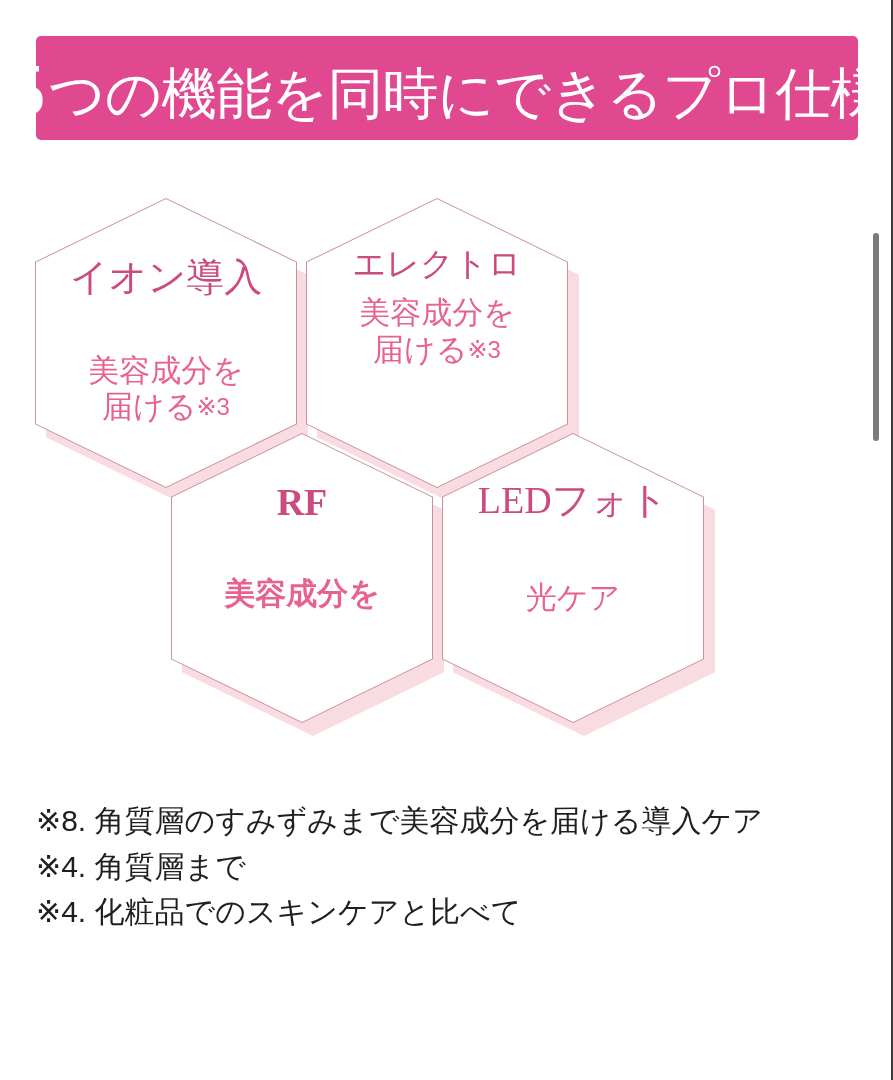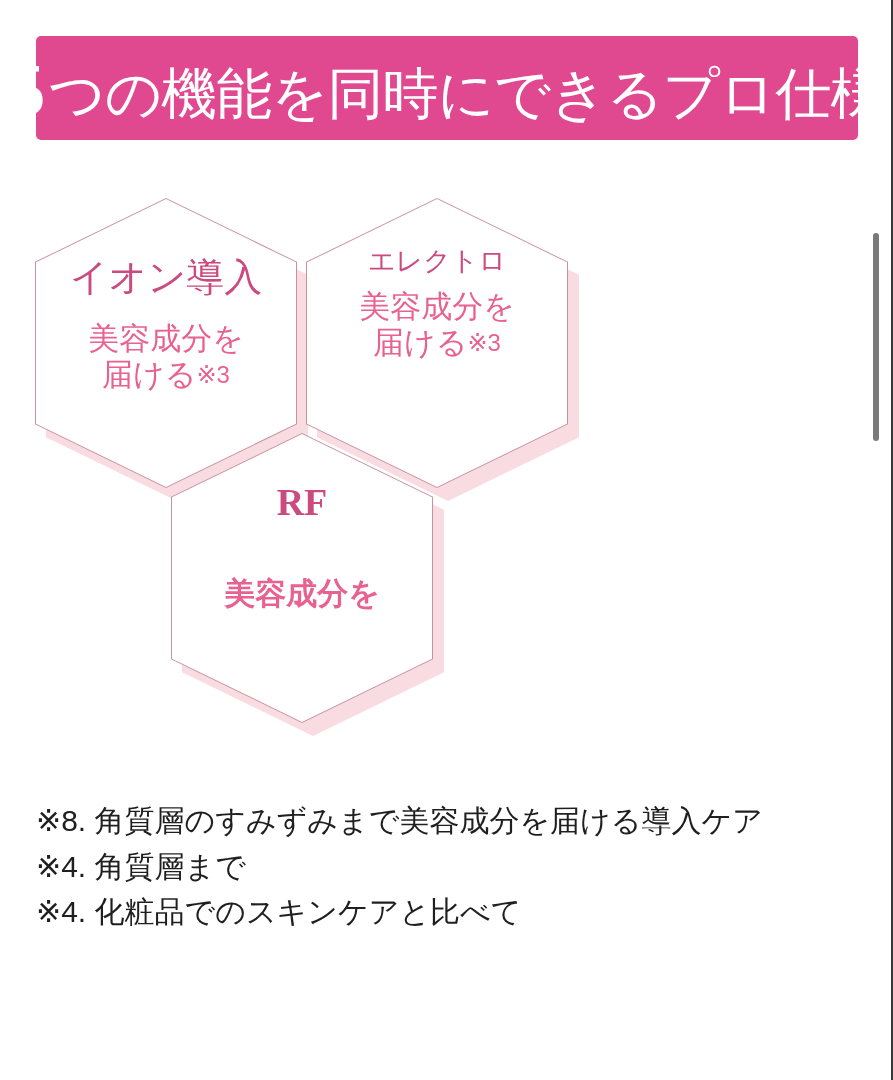--- a/index.html
+++ b/index.html
@@ -137,7 +137,7 @@
   }
 
   
-  #hex-ion   .hex-content { padding-top: 58px; }
+  #hex-ion   .hex-content { padding-top: 58px; gap: 32px; }
   #hex-ion   .hex-sub     { margin-top: 22px; }
 
   #hex-elec  .hex-content { padding-top: 48px; }

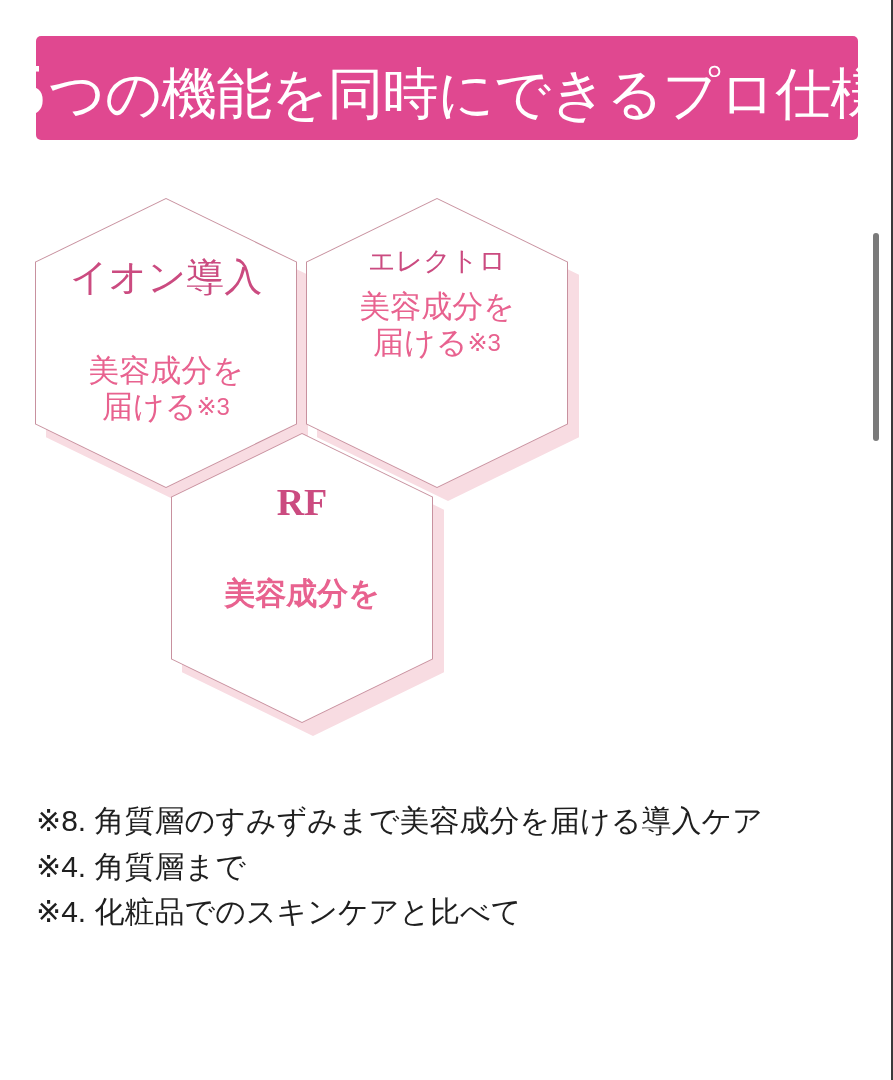--- a/index.html
+++ b/index.html
@@ -120,7 +120,7 @@
     white-space: nowrap;
   }
   .hex-title.small {
-    font-size: 27px;
+    font-size: 33px;
     line-height: 1.13;
   }
   .hex-sub {

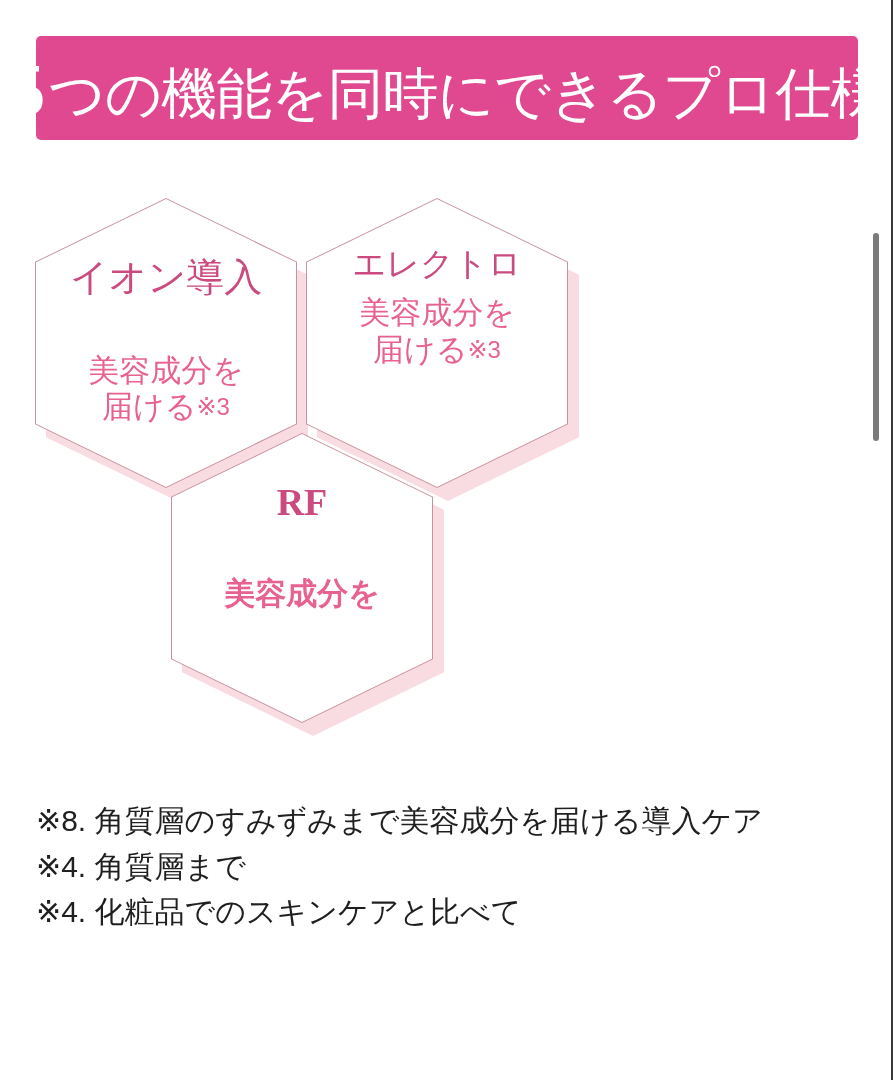--- a/index.html
+++ b/index.html
@@ -238,6 +238,17 @@
       </div>
     </div>
 
+    <div class="hexcell" id="hex-led" style="left:442px; top:243px;">
+      <div class="hex-shadow"></div>
+      <div class="hex-face"></div>
+      <div class="hex-inner"></div>
+      <div class="hex-content">
+        <div class="hex-title">LEDフォト</div>
+        <div class="hex-sub">
+          <div>光ケア</div>
+        </div>
+      </div>
+    </div>
 
   </div>
 

